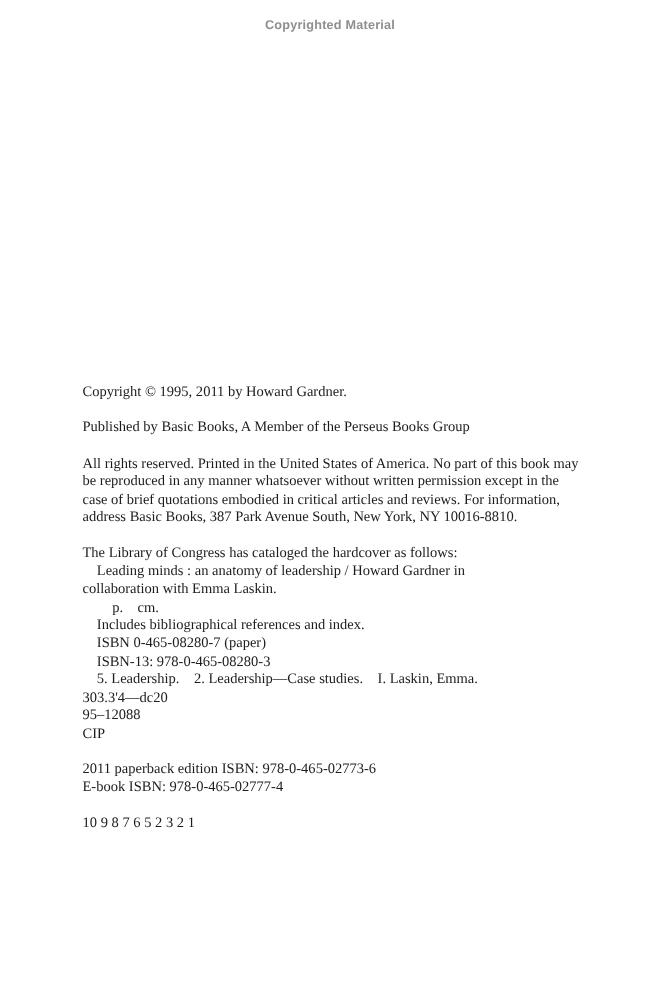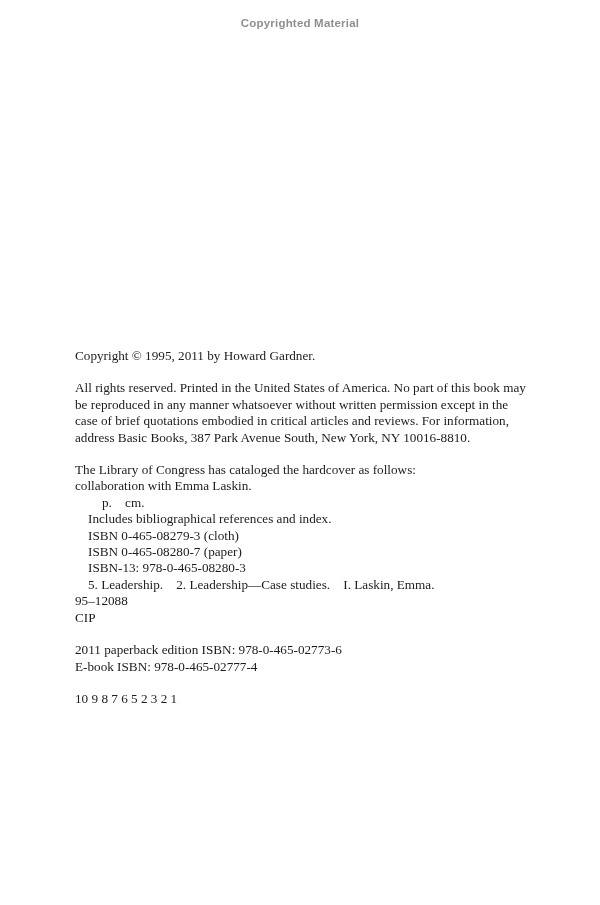--- a/index.html
+++ b/index.html
@@ -56,6 +56,7 @@
 
     <p class="para line">Copyright © 1995, 2011 by Howard Gardner.</p>
 
+    <p class="para line">Published by Basic Books, A Member of the Perseus Books Group</p>
 
     <p class="para">All rights reserved. Printed in the United States of America. No part of this book may be reproduced in any manner whatsoever without written permission except in the case of brief quotations embodied in critical articles and reviews. For information, address Basic Books, 387 Park Avenue South, New York, NY 10016-8810.</p>
 

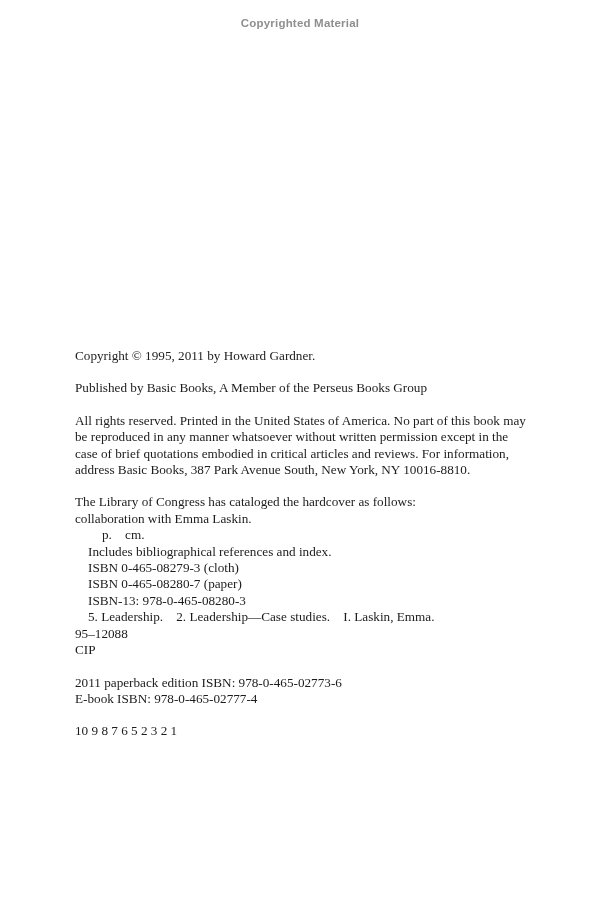--- a/index.html
+++ b/index.html
@@ -62,6 +62,7 @@
 
     <div class="para">
       <div class="line ind0">The Library of Congress has cataloged the hardcover as follows:</div>
+      <div class="line ind1">Leading minds : an anatomy of leadership / Howard Gardner in</div>
       <div class="line ind0">collaboration with Emma Laskin.</div>
       <div class="line ind2">p.    cm.</div>
       <div class="line ind1">Includes bibliographical references and index.</div>

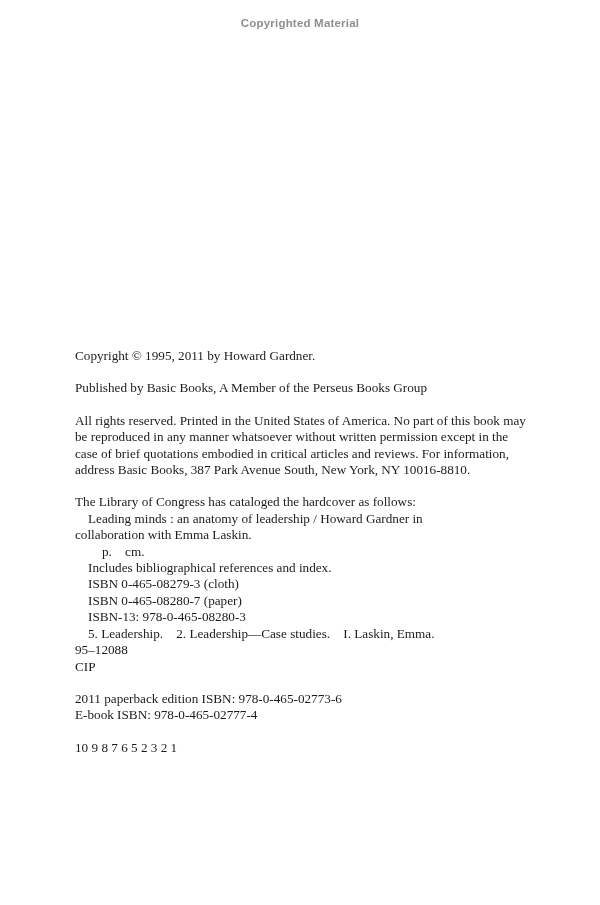--- a/index.html
+++ b/index.html
@@ -66,7 +66,6 @@
       <div class="line ind0">collaboration with Emma Laskin.</div>
       <div class="line ind2">p.    cm.</div>
       <div class="line ind1">Includes bibliographical references and index.</div>
-      <div class="line ind1">ISBN 0-465-08279-3 (cloth)</div>
       <div class="line ind1">ISBN 0-465-08280-7 (paper)</div>
       <div class="line ind1">ISBN-13: 978-0-465-08280-3</div>
       <div class="line ind1">5. Leadership.    2. Leadership—Case studies.    I. Laskin, Emma.</div>

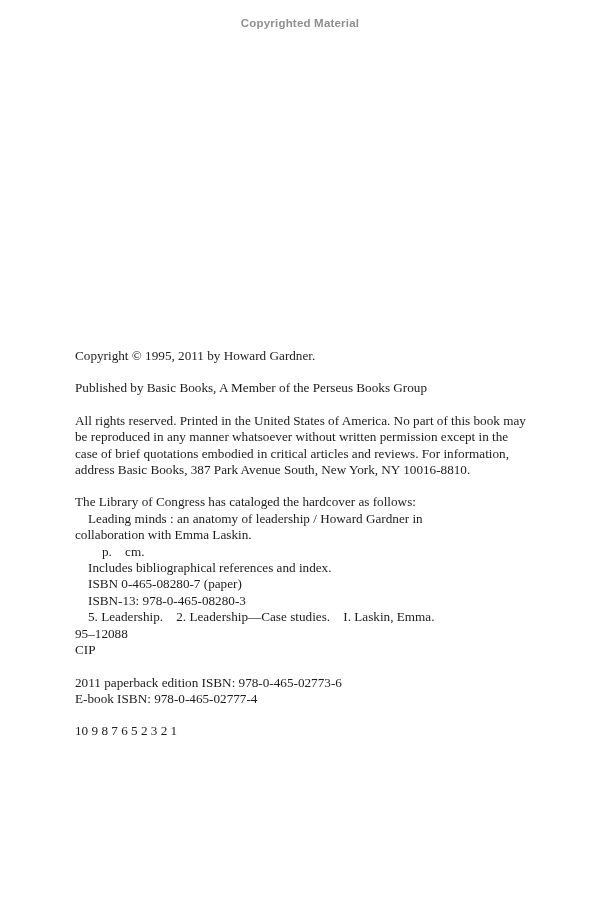--- a/index.html
+++ b/index.html
@@ -69,6 +69,7 @@
       <div class="line ind1">ISBN 0-465-08280-7 (paper)</div>
       <div class="line ind1">ISBN-13: 978-0-465-08280-3</div>
       <div class="line ind1">5. Leadership.    2. Leadership—Case studies.    I. Laskin, Emma.</div>
+      <div class="line ind0">303.3'4—dc20</div>
       <div class="line ind0">95–12088</div>
       <div class="line ind0">CIP</div>
     </div>

